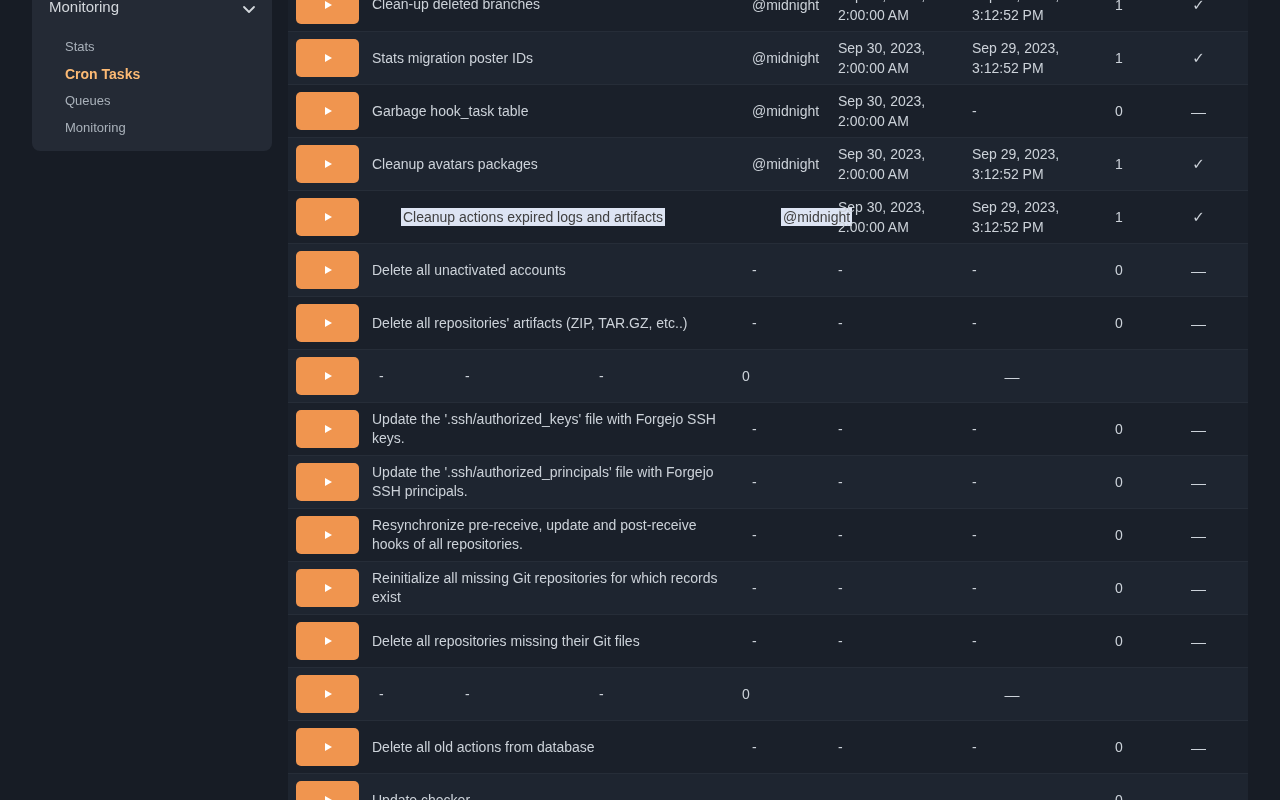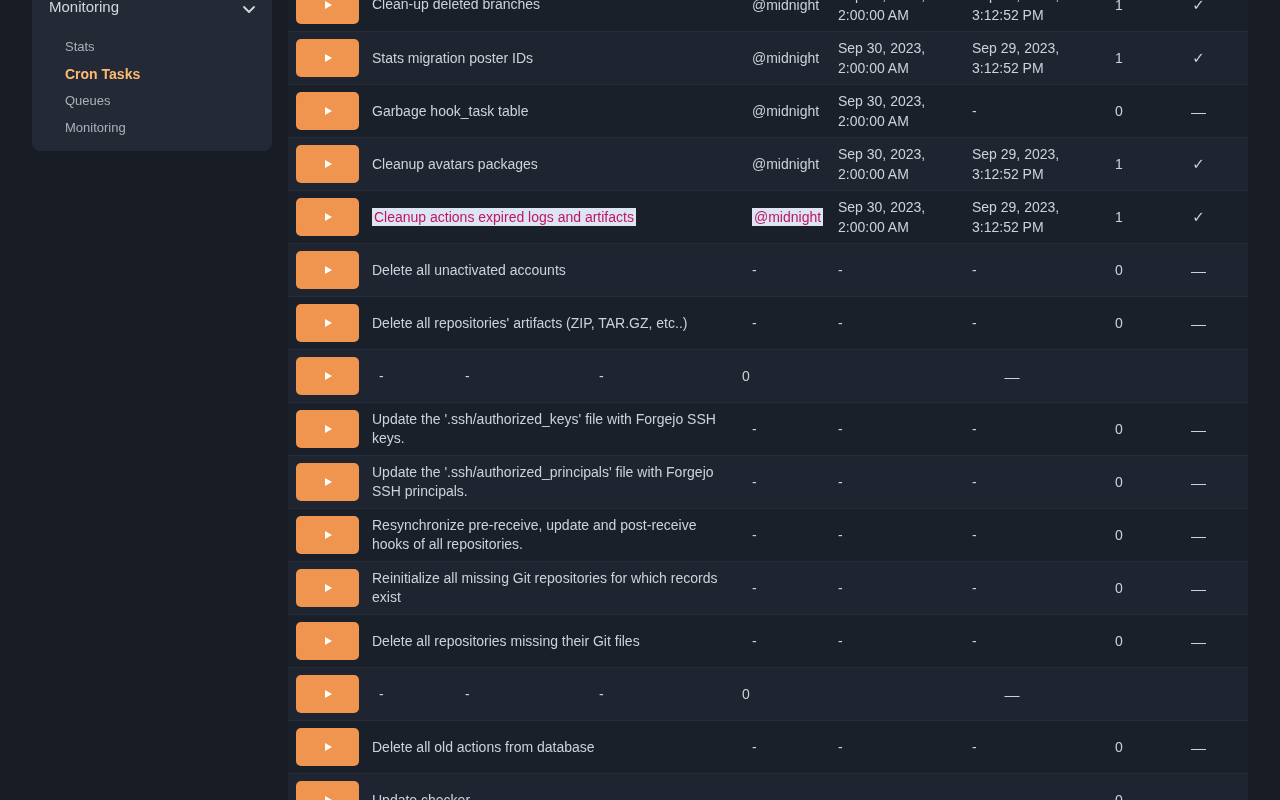--- a/index.html
+++ b/index.html
@@ -47,7 +47,7 @@
   .c-last{width:124px;padding-left:7px;font-size:14px;line-height:20px;flex-shrink:0;}
   .c-count{width:60px;text-align:center;font-size:14px;flex-shrink:0;}
   .c-status{flex:1;text-align:center;font-size:15px;color:#ccd2d9;}
-  .sel{background:#dde4f3;color:#be185d;padding:1px 2px;}
+  .sel{background:#dde4f3;color:#404040;padding:1px 2px;margin-left:29px;}
 </style>
 </head>
 <body>

